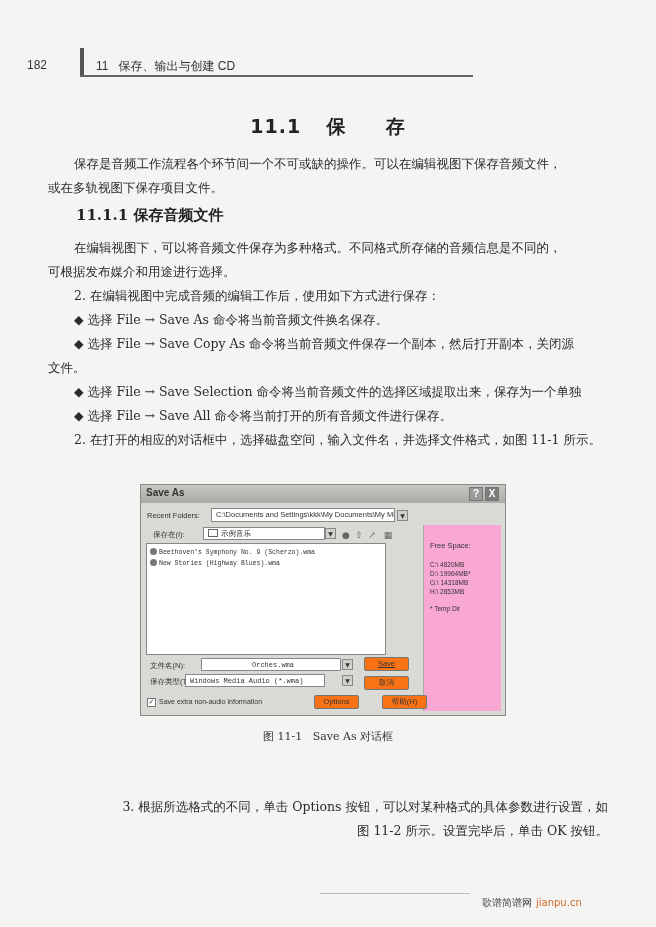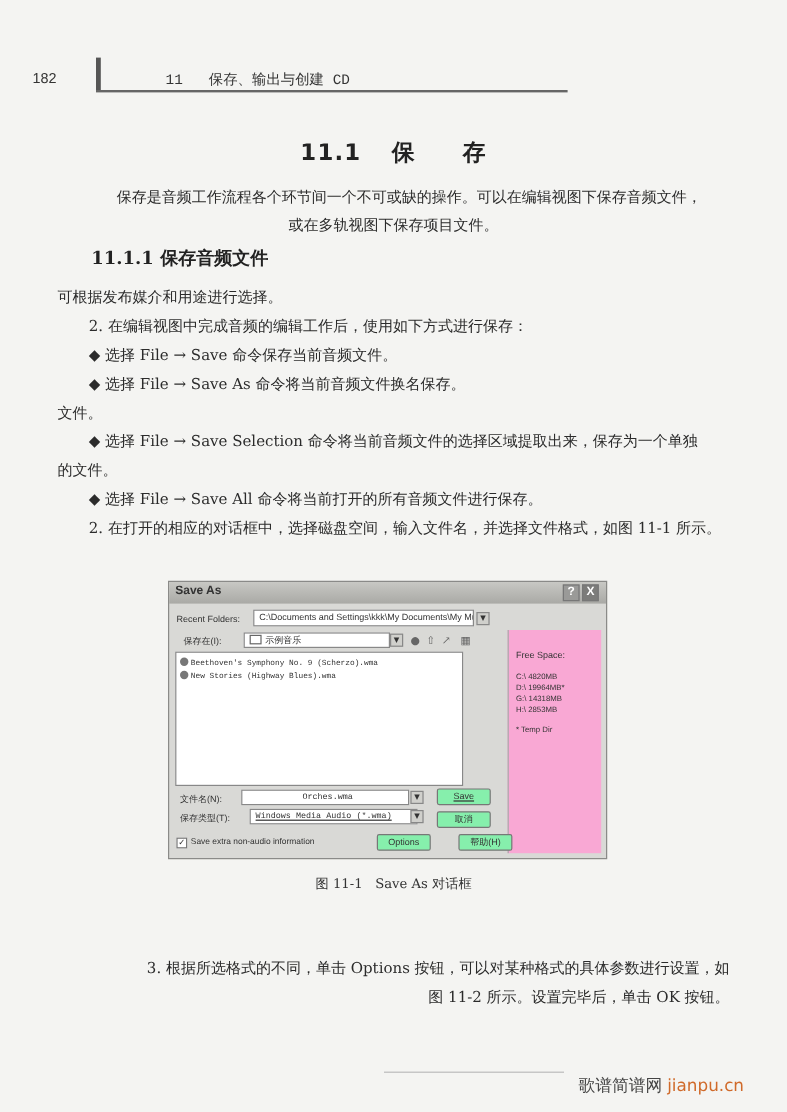--- a/index.html
+++ b/index.html
@@ -15,7 +15,7 @@
   .page-num { left: 27px; top: 58px; font-family: "Liberation Sans", sans-serif; font-size: 12px; color: #333; }
   .header-bar { left: 80px; top: 48px; width: 4px; height: 28px; background: #555; }
   .header-rule { left: 80px; top: 75px; width: 393px; height: 2px; background: #666; }
-  .chapter-title { left: 96px; top: 58px; font-family: Liberation Mono, monospace; font-size: 12px; color: #333; margin-left: 42px; }
+  .chapter-title { left: 96px; top: 58px; font-family: Liberation Sans, sans-serif; font-size: 12px; color: #333; }
 
   .section-title { left: 0; width: 656px; top: 114px; text-align: center; font-family: "DejaVu Sans", sans-serif; font-weight: bold; font-size: 19px; color: #222; letter-spacing: 1px; }
   .section-title .gap { display: inline-block; width: 24px; }

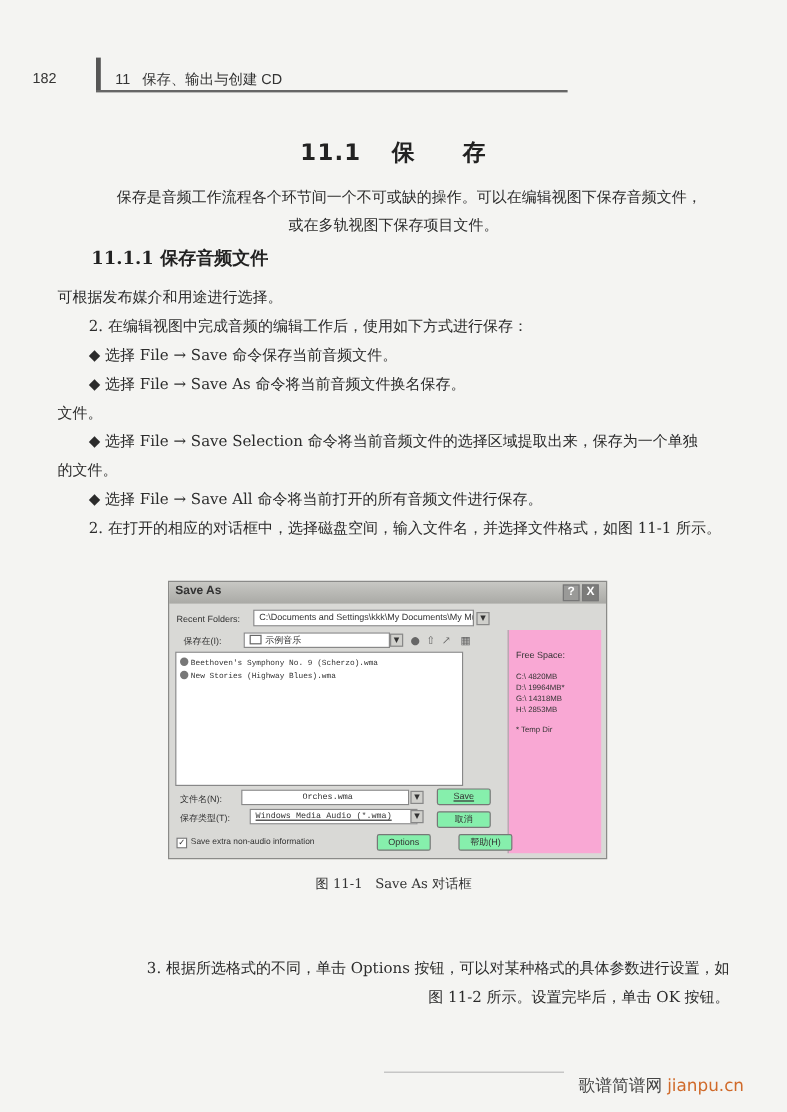--- a/index.html
+++ b/index.html
@@ -74,7 +74,7 @@
   <span>存</span>
 </div>
 
-<div class="abs para" style="top:152px;text-align:center;">
+<div class="abs para" style="top:152px;">
   <div><span class="indent"></span><span>保存是音频工作流程各个环节间一个不可或缺的操作。可以在编辑视图下保存音频文件，</span></div>
   <div><span>或在多轨视图下保存项目文件。</span></div>
 </div>

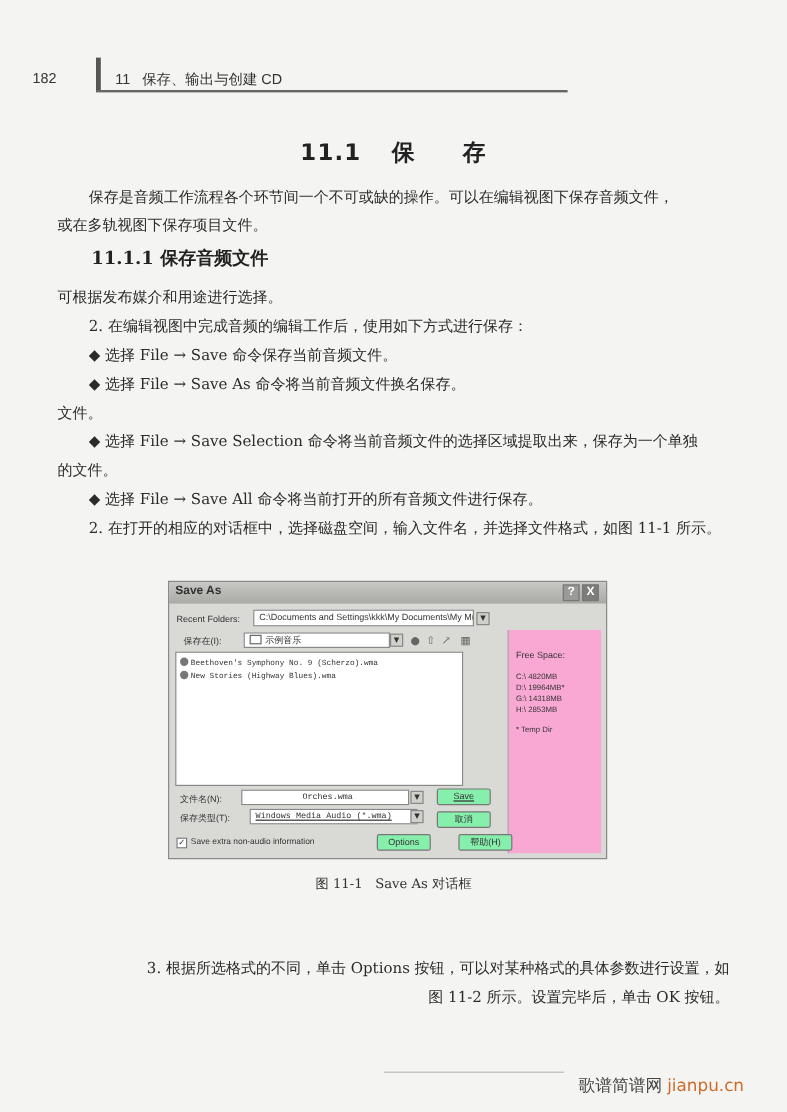--- a/index.html
+++ b/index.html
@@ -85,6 +85,7 @@
 </div>
 
 <div class="abs para" style="top:236px;">
+  <div><span class="indent"></span><span>在编辑视图下，可以将音频文件保存为多种格式。不同格式所存储的音频信息是不同的，</span></div>
   <div><span>可根据发布媒介和用途进行选择。</span></div>
   <div><span class="indent"></span><span>2. 在编辑视图中完成音频的编辑工作后，使用如下方式进行保存：</span></div>
   <div><span class="indent"></span><span>◆ 选择 File → Save 命令保存当前音频文件。</span></div>

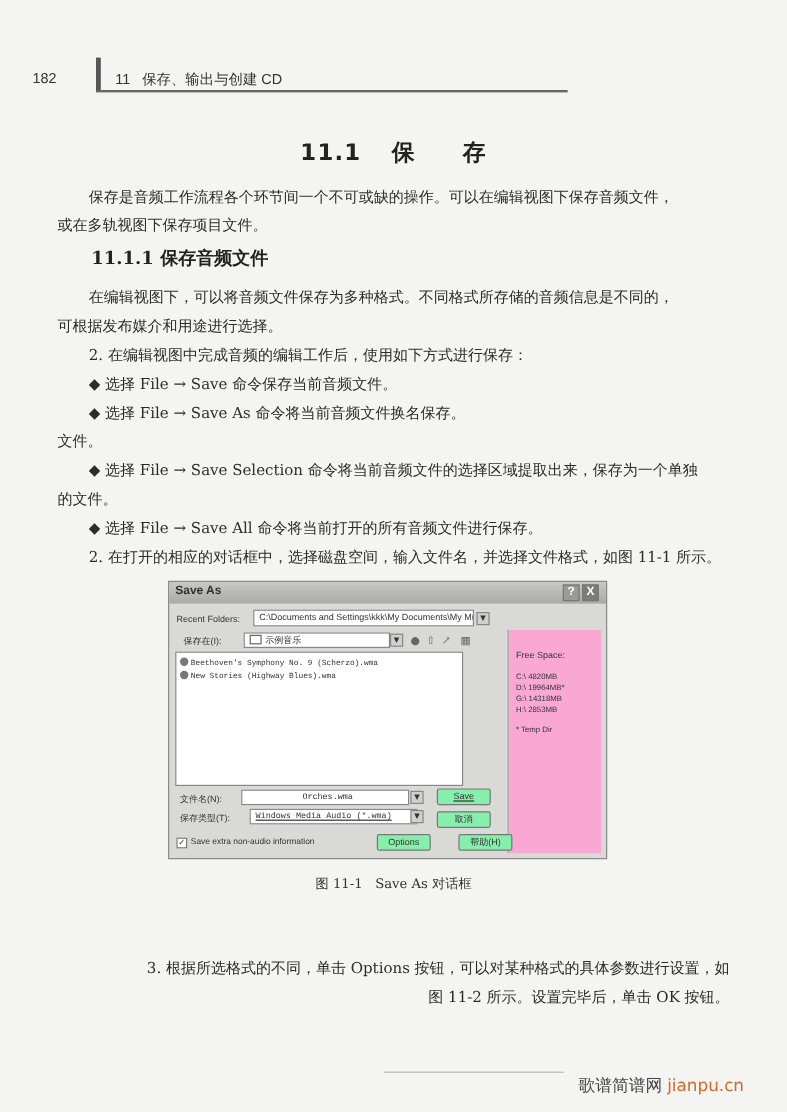--- a/index.html
+++ b/index.html
@@ -88,7 +88,6 @@
   <div><span class="indent"></span><span>在编辑视图下，可以将音频文件保存为多种格式。不同格式所存储的音频信息是不同的，</span></div>
   <div><span>可根据发布媒介和用途进行选择。</span></div>
   <div><span class="indent"></span><span>2. 在编辑视图中完成音频的编辑工作后，使用如下方式进行保存：</span></div>
-  <div><span class="indent"></span><span>◆ 选择 File → Save 命令保存当前音频文件。</span></div>
   <div><span class="indent"></span><span>◆ 选择 File → Save As 命令将当前音频文件换名保存。</span></div>
   <div><span>文件。</span></div>
   <div><span class="indent"></span><span>◆ 选择 File → Save Selection 命令将当前音频文件的选择区域提取出来，保存为一个单独</span></div>

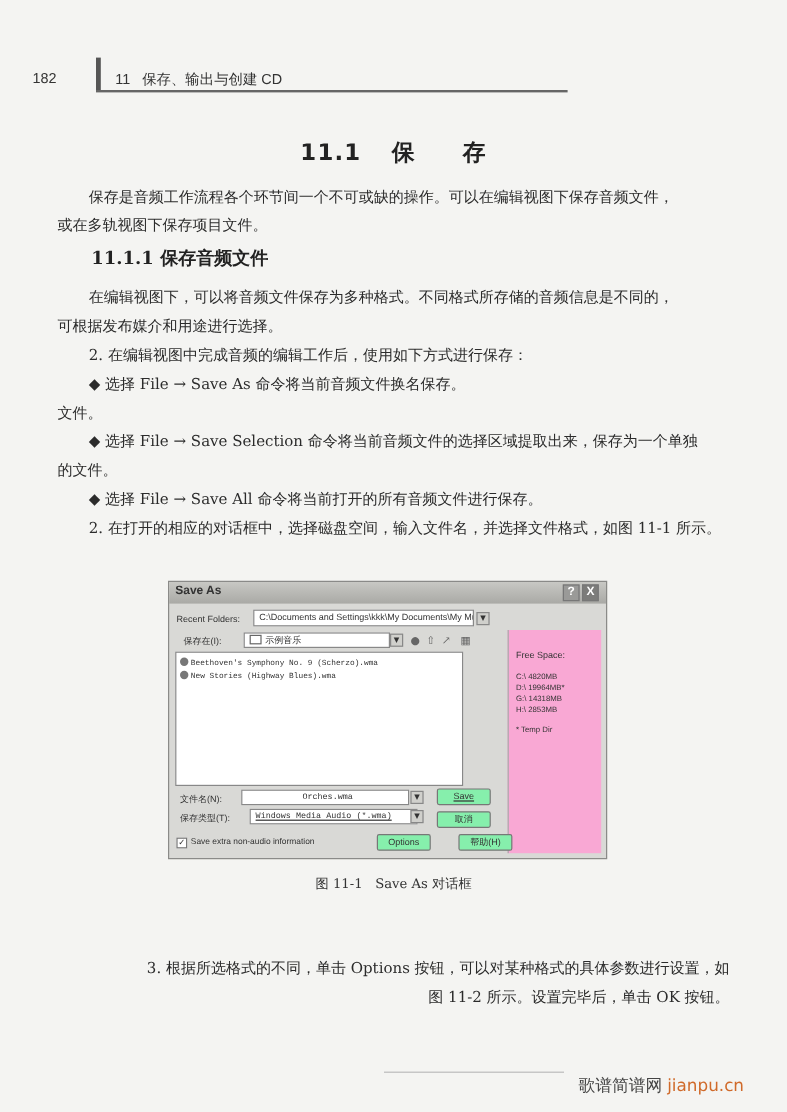--- a/index.html
+++ b/index.html
@@ -89,6 +89,7 @@
   <div><span>可根据发布媒介和用途进行选择。</span></div>
   <div><span class="indent"></span><span>2. 在编辑视图中完成音频的编辑工作后，使用如下方式进行保存：</span></div>
   <div><span class="indent"></span><span>◆ 选择 File → Save As 命令将当前音频文件换名保存。</span></div>
+  <div><span class="indent"></span><span>◆ 选择 File → Save Copy As 命令将当前音频文件保存一个副本，然后打开副本，关闭源</span></div>
   <div><span>文件。</span></div>
   <div><span class="indent"></span><span>◆ 选择 File → Save Selection 命令将当前音频文件的选择区域提取出来，保存为一个单独</span></div>
   <div><span>的文件。</span></div>

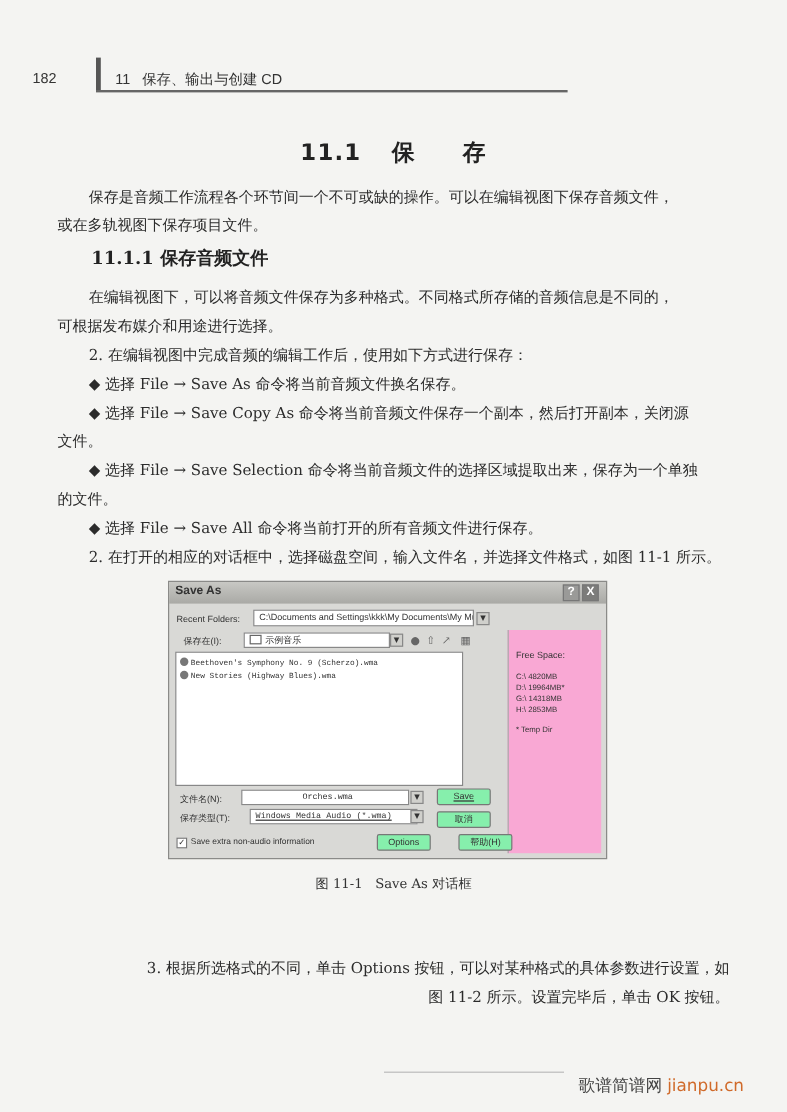--- a/index.html
+++ b/index.html
@@ -92,7 +92,6 @@
   <div><span class="indent"></span><span>◆ 选择 File → Save Copy As 命令将当前音频文件保存一个副本，然后打开副本，关闭源</span></div>
   <div><span>文件。</span></div>
   <div><span class="indent"></span><span>◆ 选择 File → Save Selection 命令将当前音频文件的选择区域提取出来，保存为一个单独</span></div>
-  <div><span>的文件。</span></div>
   <div><span class="indent"></span><span>◆ 选择 File → Save All 命令将当前打开的所有音频文件进行保存。</span></div>
   <div><span class="indent"></span><span>2. 在打开的相应的对话框中，选择磁盘空间，输入文件名，并选择文件格式，如图 11-1 所示。</span></div>
 </div>

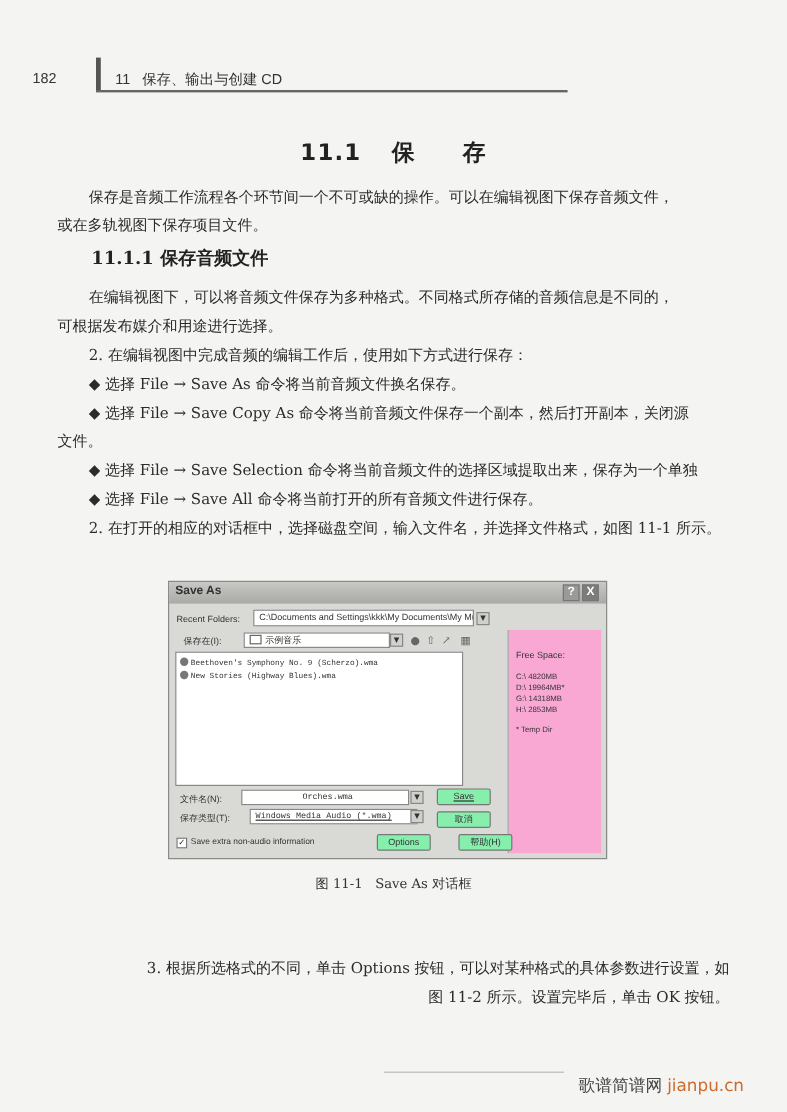--- a/index.html
+++ b/index.html
@@ -47,7 +47,7 @@
   .free-title { left: 6px; top: 16px; font-family: "Liberation Sans", sans-serif; font-size: 7.5px; color: #333; }
   .free-line { left: 6px; font-family: "Liberation Sans", sans-serif; font-size: 6.5px; color: #333; white-space: nowrap; }
 
-  .btn { background: #86efac; border: 1px solid #777; box-sizing: border-box; font-family: "Liberation Sans", sans-serif; font-size: 7.5px; text-align: center; line-height: 12px; color: #333; border-radius: 2px; }
+  .btn { background: #f97316; border: 1px solid #777; box-sizing: border-box; font-family: "Liberation Sans", sans-serif; font-size: 7.5px; text-align: center; line-height: 12px; color: #333; border-radius: 2px; }
   .chk { left: 6px; top: 213px; width: 9px; height: 9px; background: #fff; border: 1px solid #777; box-sizing: border-box; font-size: 7px; line-height: 7px; text-align: center; color: #333; }
   .chk-label { left: 18px; top: 213px; font-family: "Liberation Sans", sans-serif; font-size: 7px; color: #333; }
   .toolicon { top: 45px; width: 10px; height: 10px; font-size: 9px; line-height: 10px; text-align: center; color: #666; }

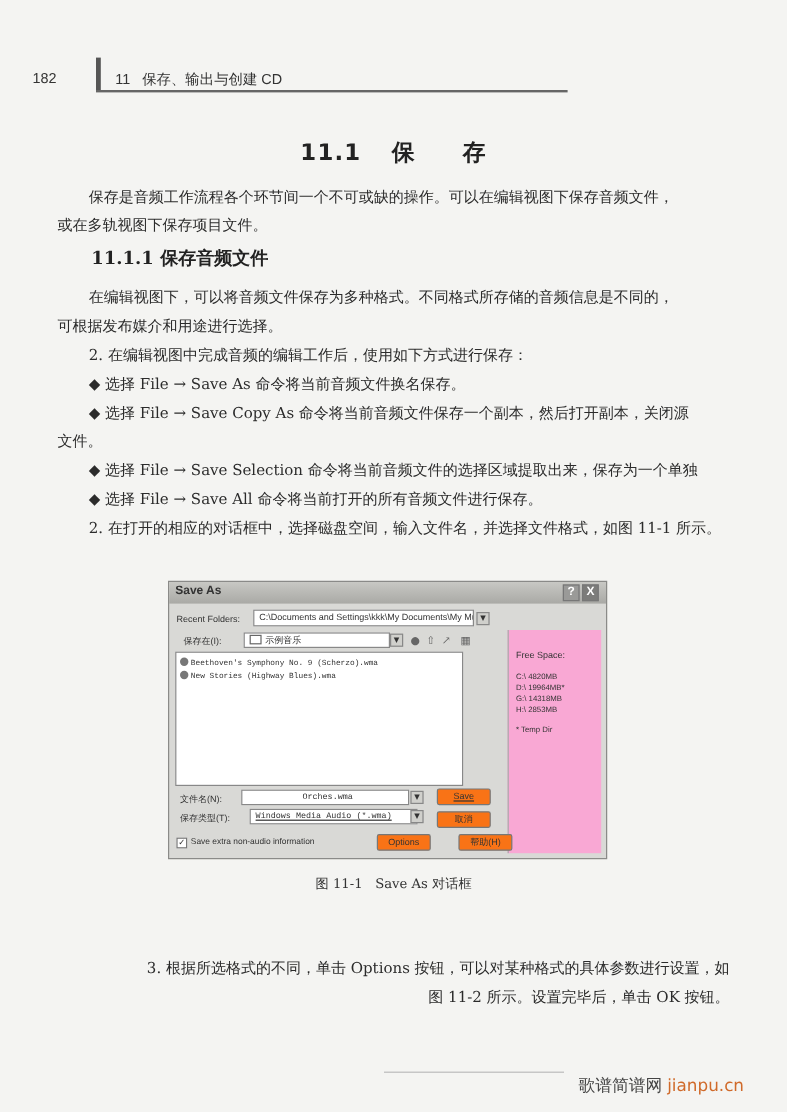--- a/index.html
+++ b/index.html
@@ -141,7 +141,7 @@
   <div class="abs btn" style="left:223px;top:172px;width:45px;height:14px;"><span style="text-decoration:underline;">Save</span></div>
 
   <span class="abs lbl" style="left:9px;top:192px;">保存类型(T):</span>
-  <div class="abs field" style="left:67px;top:189px;width:140px;height:13px;text-decoration:underline;">Windows Media Audio (*.wma)</div>
+  <div class="abs field" style="left:44px;top:189px;width:140px;height:13px;">Windows Media Audio (*.wma)</div>
   <div class="abs dd" style="left:201px;top:190px;">▼</div>
   <div class="abs btn" style="left:223px;top:191px;width:45px;height:14px;">取消</div>
 

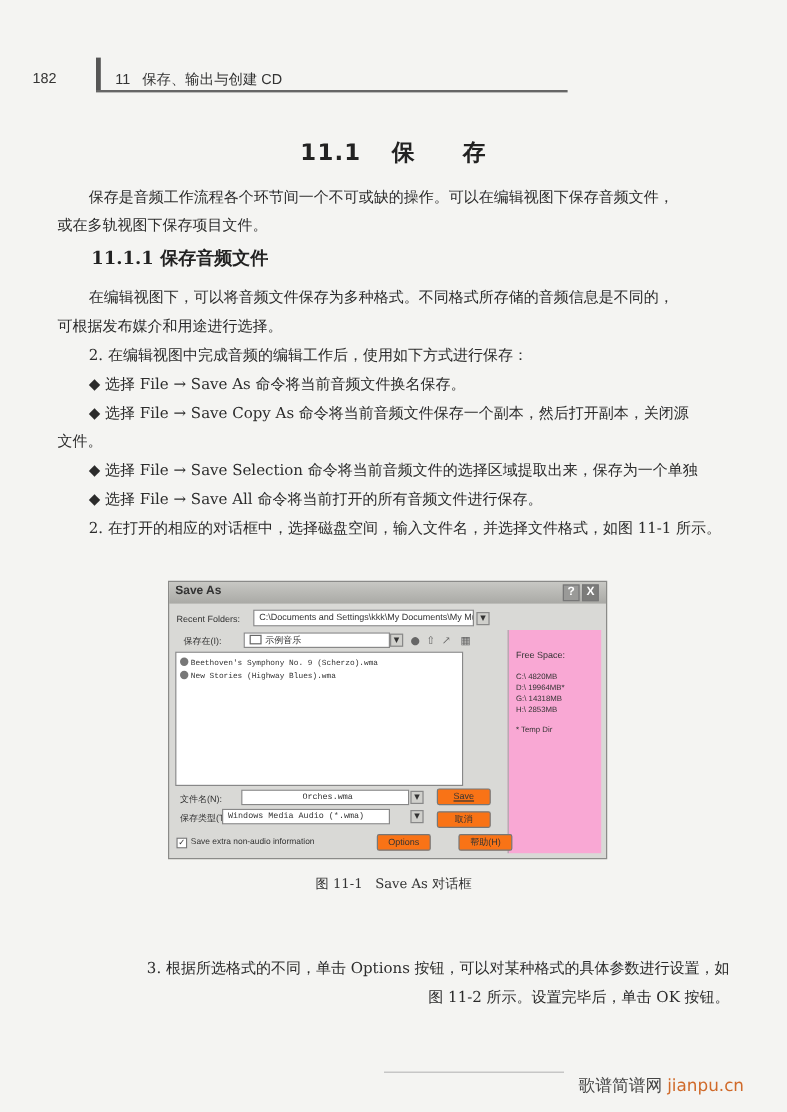--- a/index.html
+++ b/index.html
@@ -54,7 +54,7 @@
 
   .caption { left: 0; width: 656px; top: 729px; text-align: center; font-size: 11px; color: #333; }
 
-  .watermark { left: 482px; top: 896px; font-family: "DejaVu Sans", sans-serif; font-size: 14px; color: #444; }
+  .watermark { left: 482px; top: 896px; font-family: "DejaVu Sans", sans-serif; font-size: 10px; color: #444; }
   .watermark .url { color: #d06a2a; margin-left: 4px; }
   .footer-rule { left: 320px; top: 893px; width: 150px; height: 1px; background: #bbb; }
 </style>

